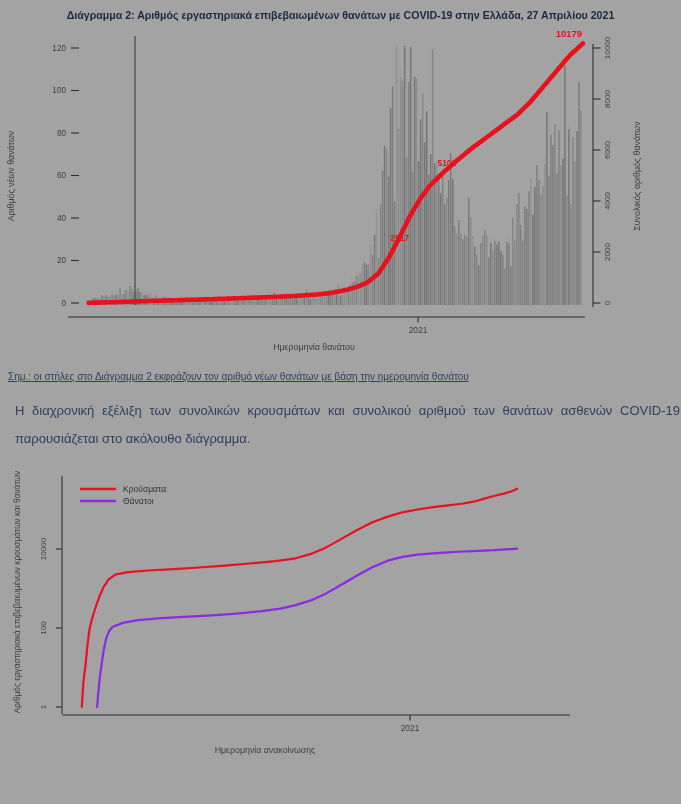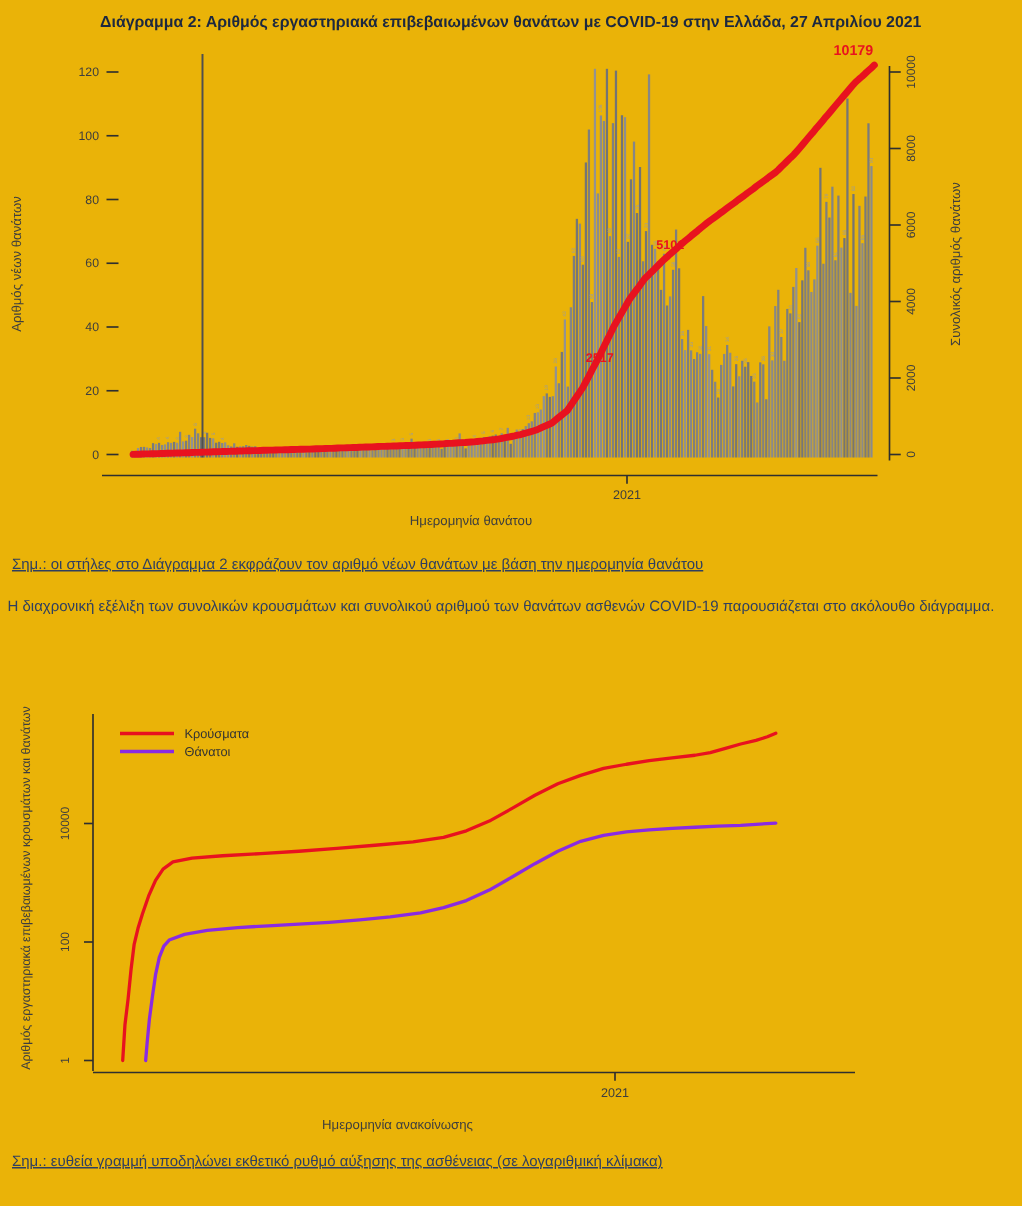--- a/index.html
+++ b/index.html
@@ -3,7 +3,7 @@
 <meta charset="utf-8">
 <style>
   html,body{margin:0;padding:0;background:#fff;}
-  .page{position:relative;width:681px;height:804px;background:#eab308;overflow:hidden;
+  .page{position:relative;width:681px;height:804px;background:#a3a3a3;overflow:hidden;
         font-family:"Liberation Sans",sans-serif;color:#2b3a55;}
   .ctitle{position:absolute;left:0;width:681px;text-align:center;font-weight:bold;
           font-size:10.6px;color:#1c2840;z-index:2;}

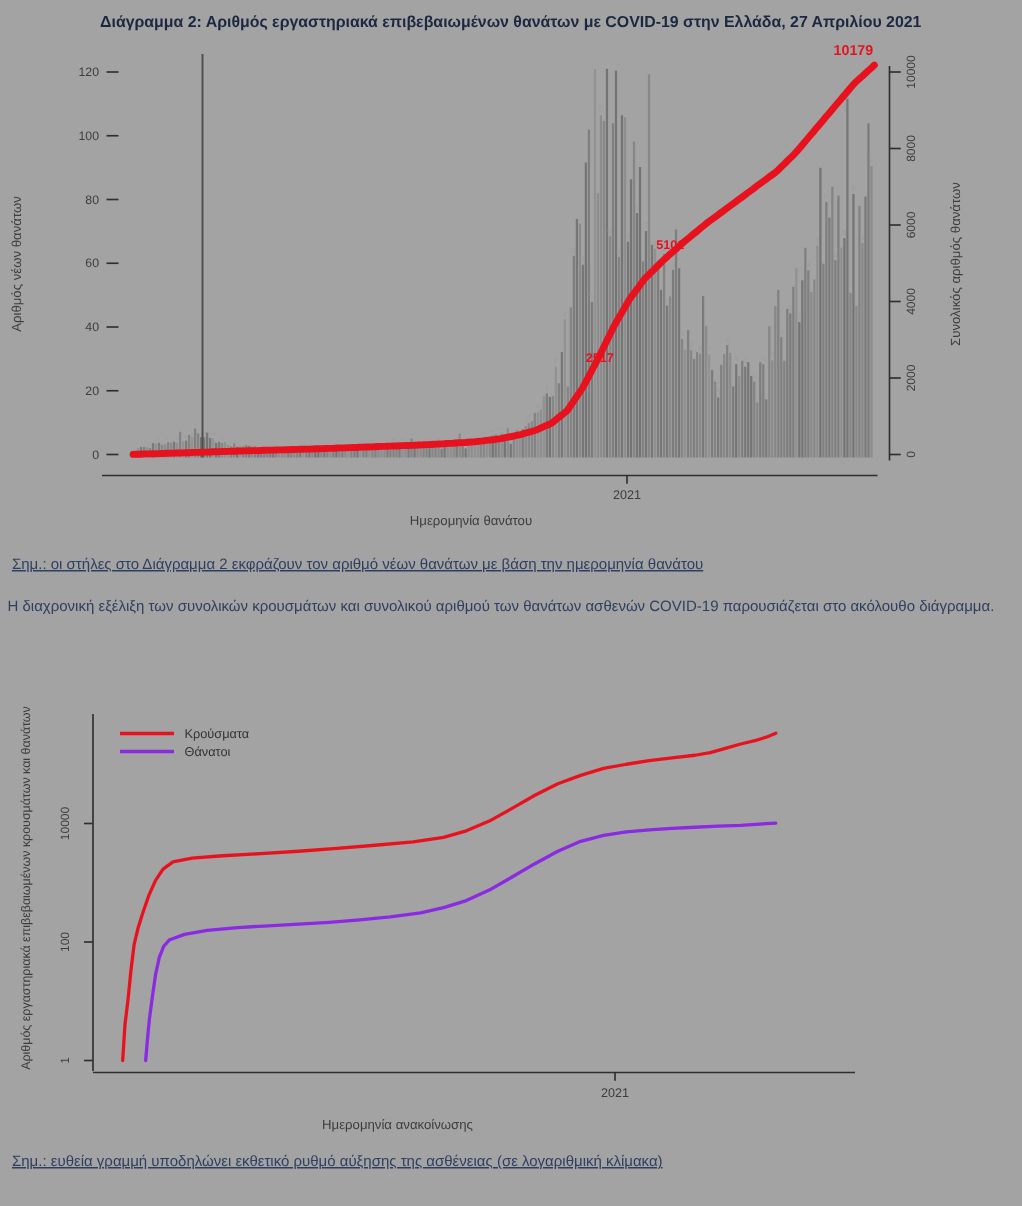--- a/index.html
+++ b/index.html
@@ -8,8 +8,8 @@
   .ctitle{position:absolute;left:0;width:681px;text-align:center;font-weight:bold;
           font-size:10.6px;color:#1c2840;z-index:2;}
   .note{position:absolute;left:8px;font-size:10px;color:#2f3f60;z-index:2;text-decoration:underline;}
-  .para{position:absolute;left:5px;width:665px;font-size:10px;color:#2f3f60;
-        text-align:justify;line-height:15px;z-index:2;}
+  .para{position:absolute;left:15px;width:665px;font-size:13px;color:#2f3f60;
+        text-align:justify;line-height:28px;z-index:2;}
   svg{position:absolute;left:0;}
   svg text{font-family:"Liberation Sans",sans-serif;}
 </style>

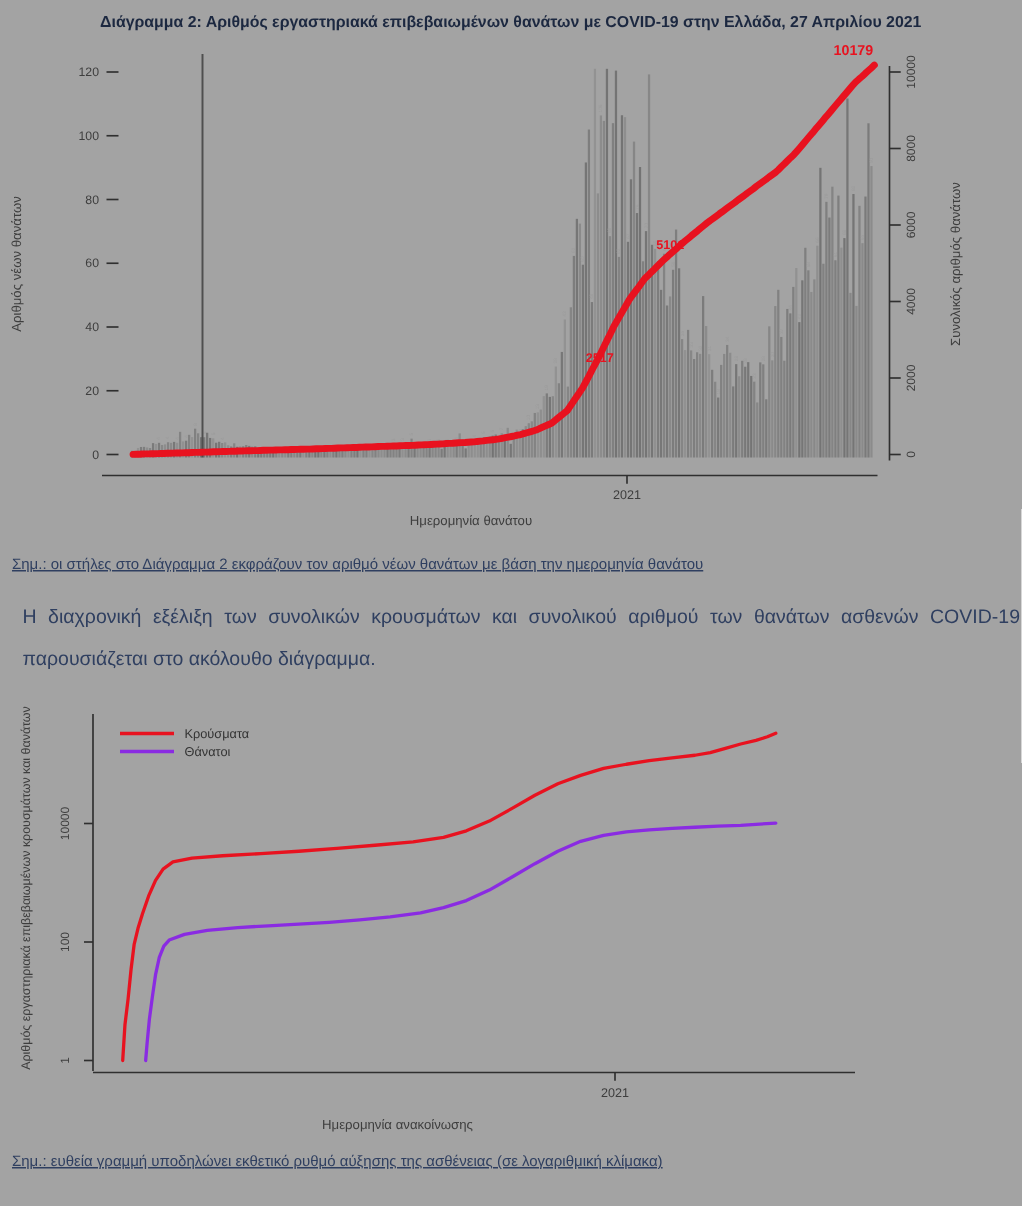--- a/index.html
+++ b/index.html
@@ -426,7 +426,6 @@
     </g>
   </svg>
 
-  <div class="note" style="top:769px">Σημ.: ευθεία γραμμή υποδηλώνει εκθετικό ρυθμό αύξησης της ασθένειας (σε λογαριθμική κλίμακα)</div>
 </div>
 
 </body></html>

